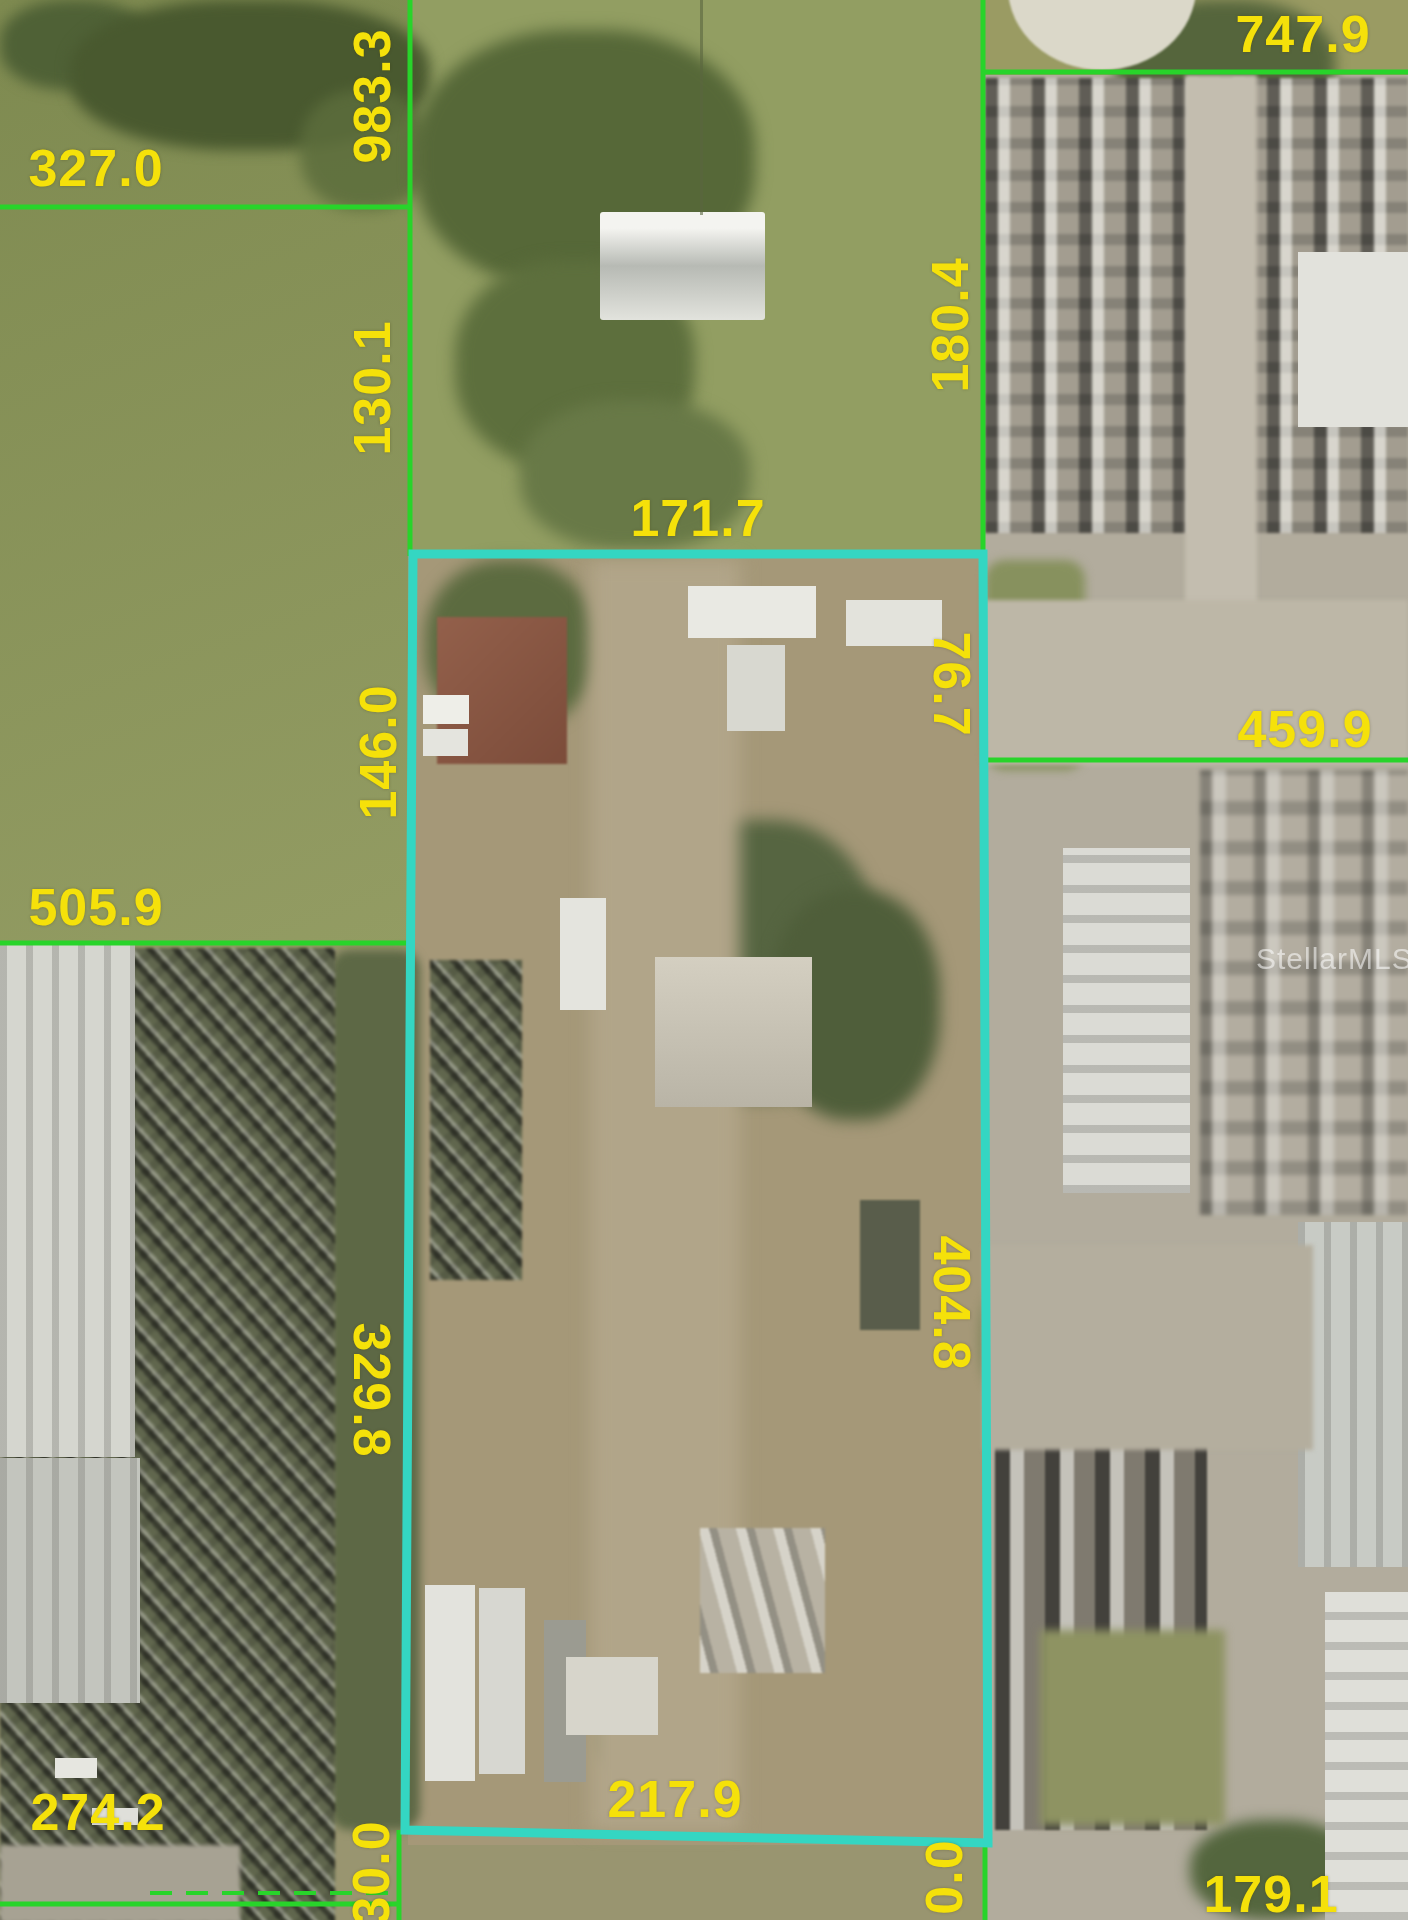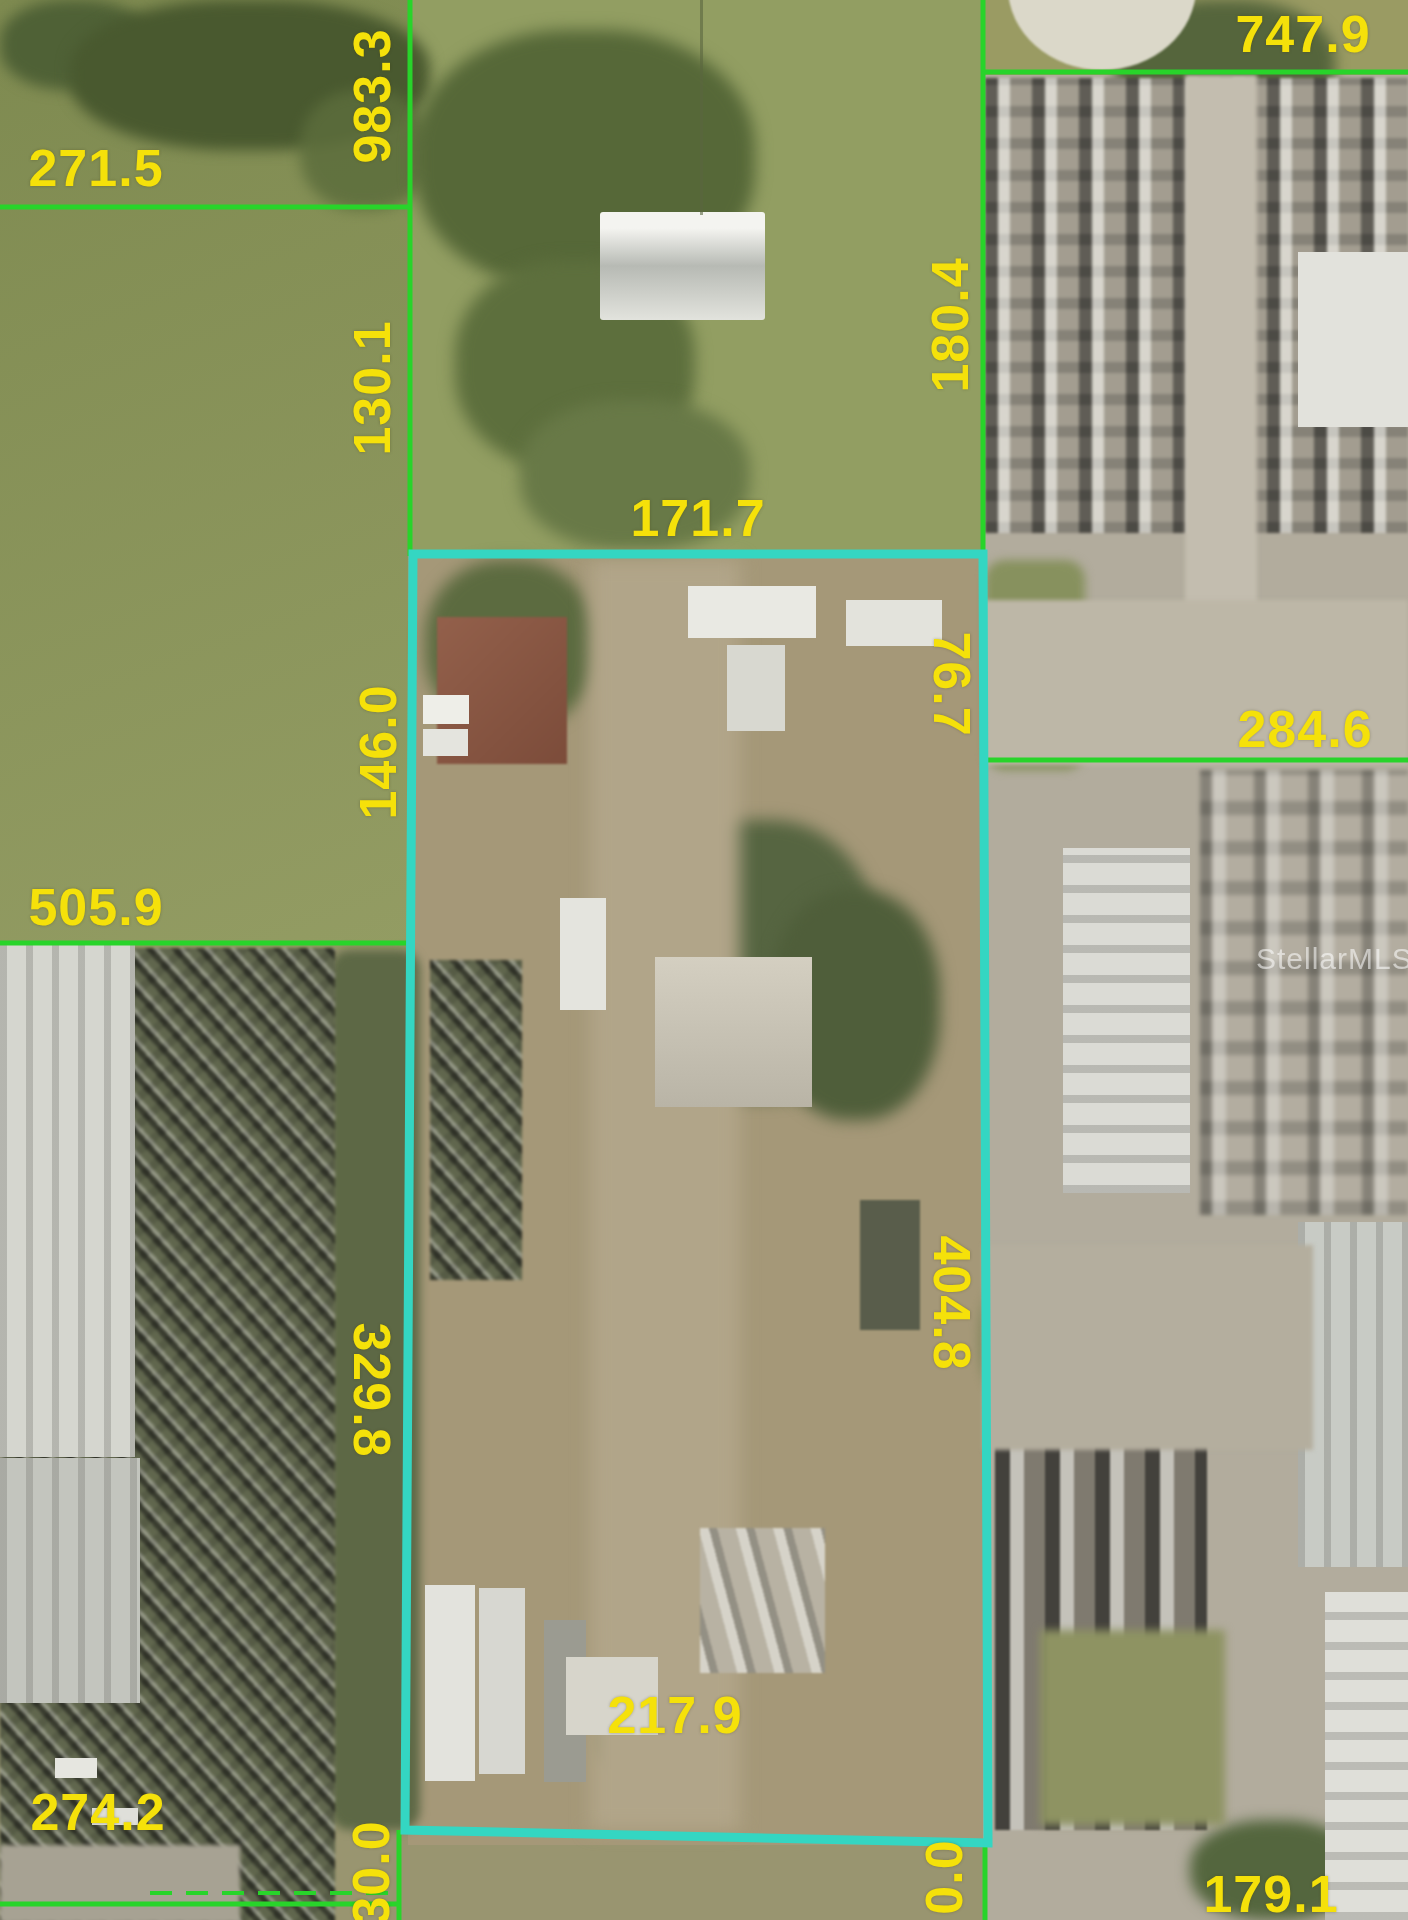--- a/index.html
+++ b/index.html
@@ -113,7 +113,7 @@
     <polygon points="413,554 983,554 988,1843 405,1830" fill="none" stroke="#34d6c2" stroke-width="9"></polygon>
   </svg>
 
-  <div class="mlabel" style="left:96px;top:168px;">271.5</div>
+  <div class="mlabel" style="left:96px;top:168px;">327.0</div>
   <div class="mlabel vccw" style="left:372px;top:96px;">983.3</div>
   <div class="mlabel vccw" style="left:372px;top:388px;">130.1</div>
   <div class="mlabel" style="left:698px;top:518px;">171.7</div>

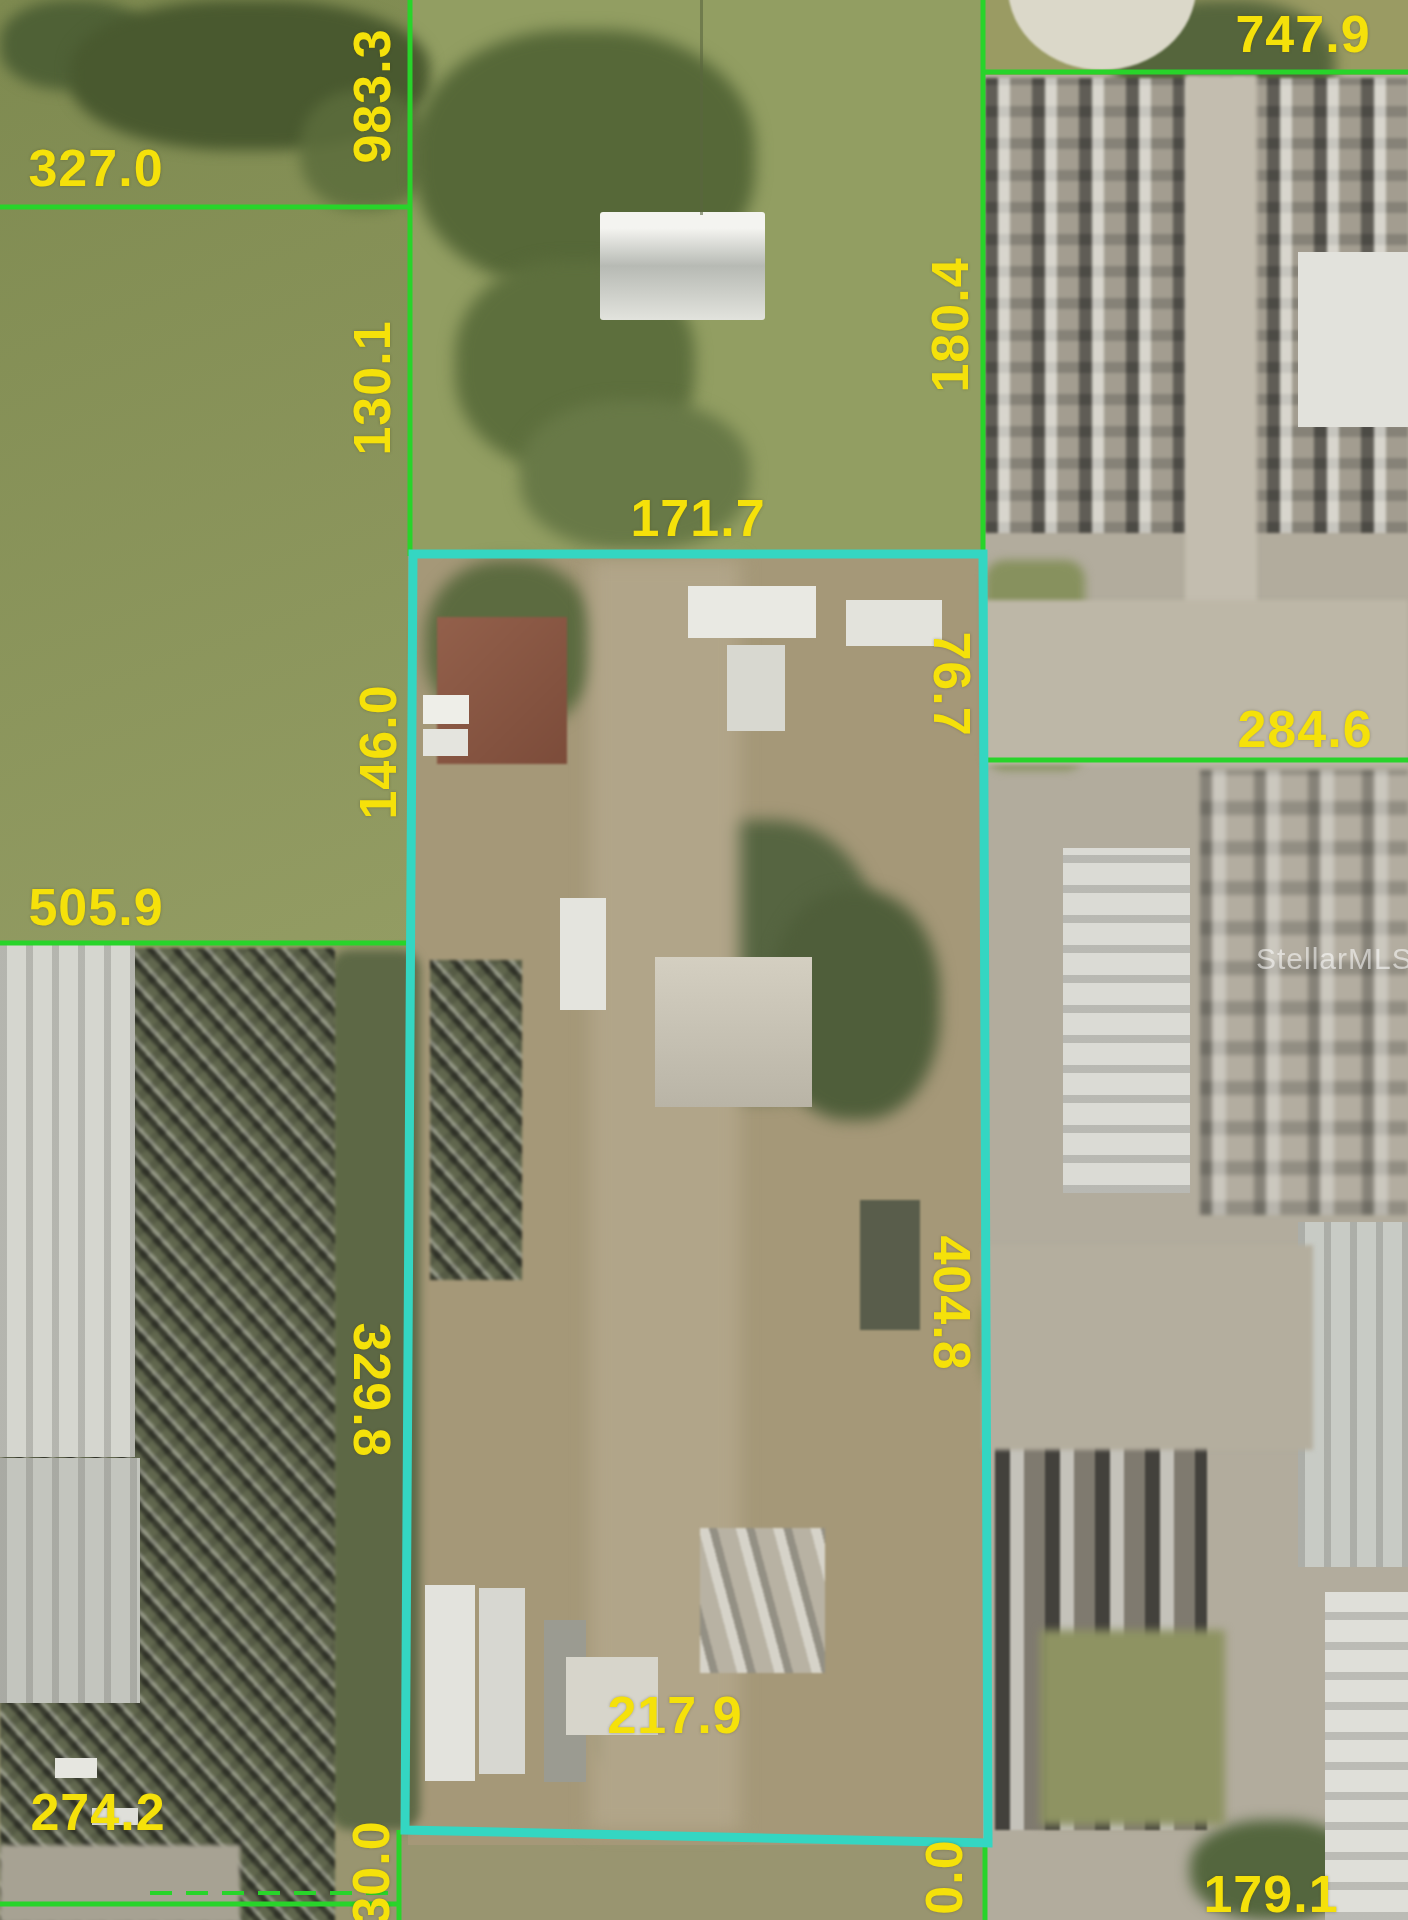--- a/index.html
+++ b/index.html
@@ -122,7 +122,7 @@
   <div class="mlabel vccw" style="left:378px;top:752px;">146.0</div>
   <div class="mlabel vcw" style="left:952px;top:684px;">76.7</div>
   <div class="mlabel" style="left:96px;top:907px;">505.9</div>
-  <div class="mlabel" style="left:1305px;top:729px;">284.6</div>
+  <div class="mlabel" style="left:1305px;top:729px;">459.9</div>
   <div class="mlabel vcw" style="left:372px;top:1390px;">329.8</div>
   <div class="mlabel vcw" style="left:952px;top:1303px;">404.8</div>
   <div class="mlabel" style="left:675px;top:1715px;">217.9</div>

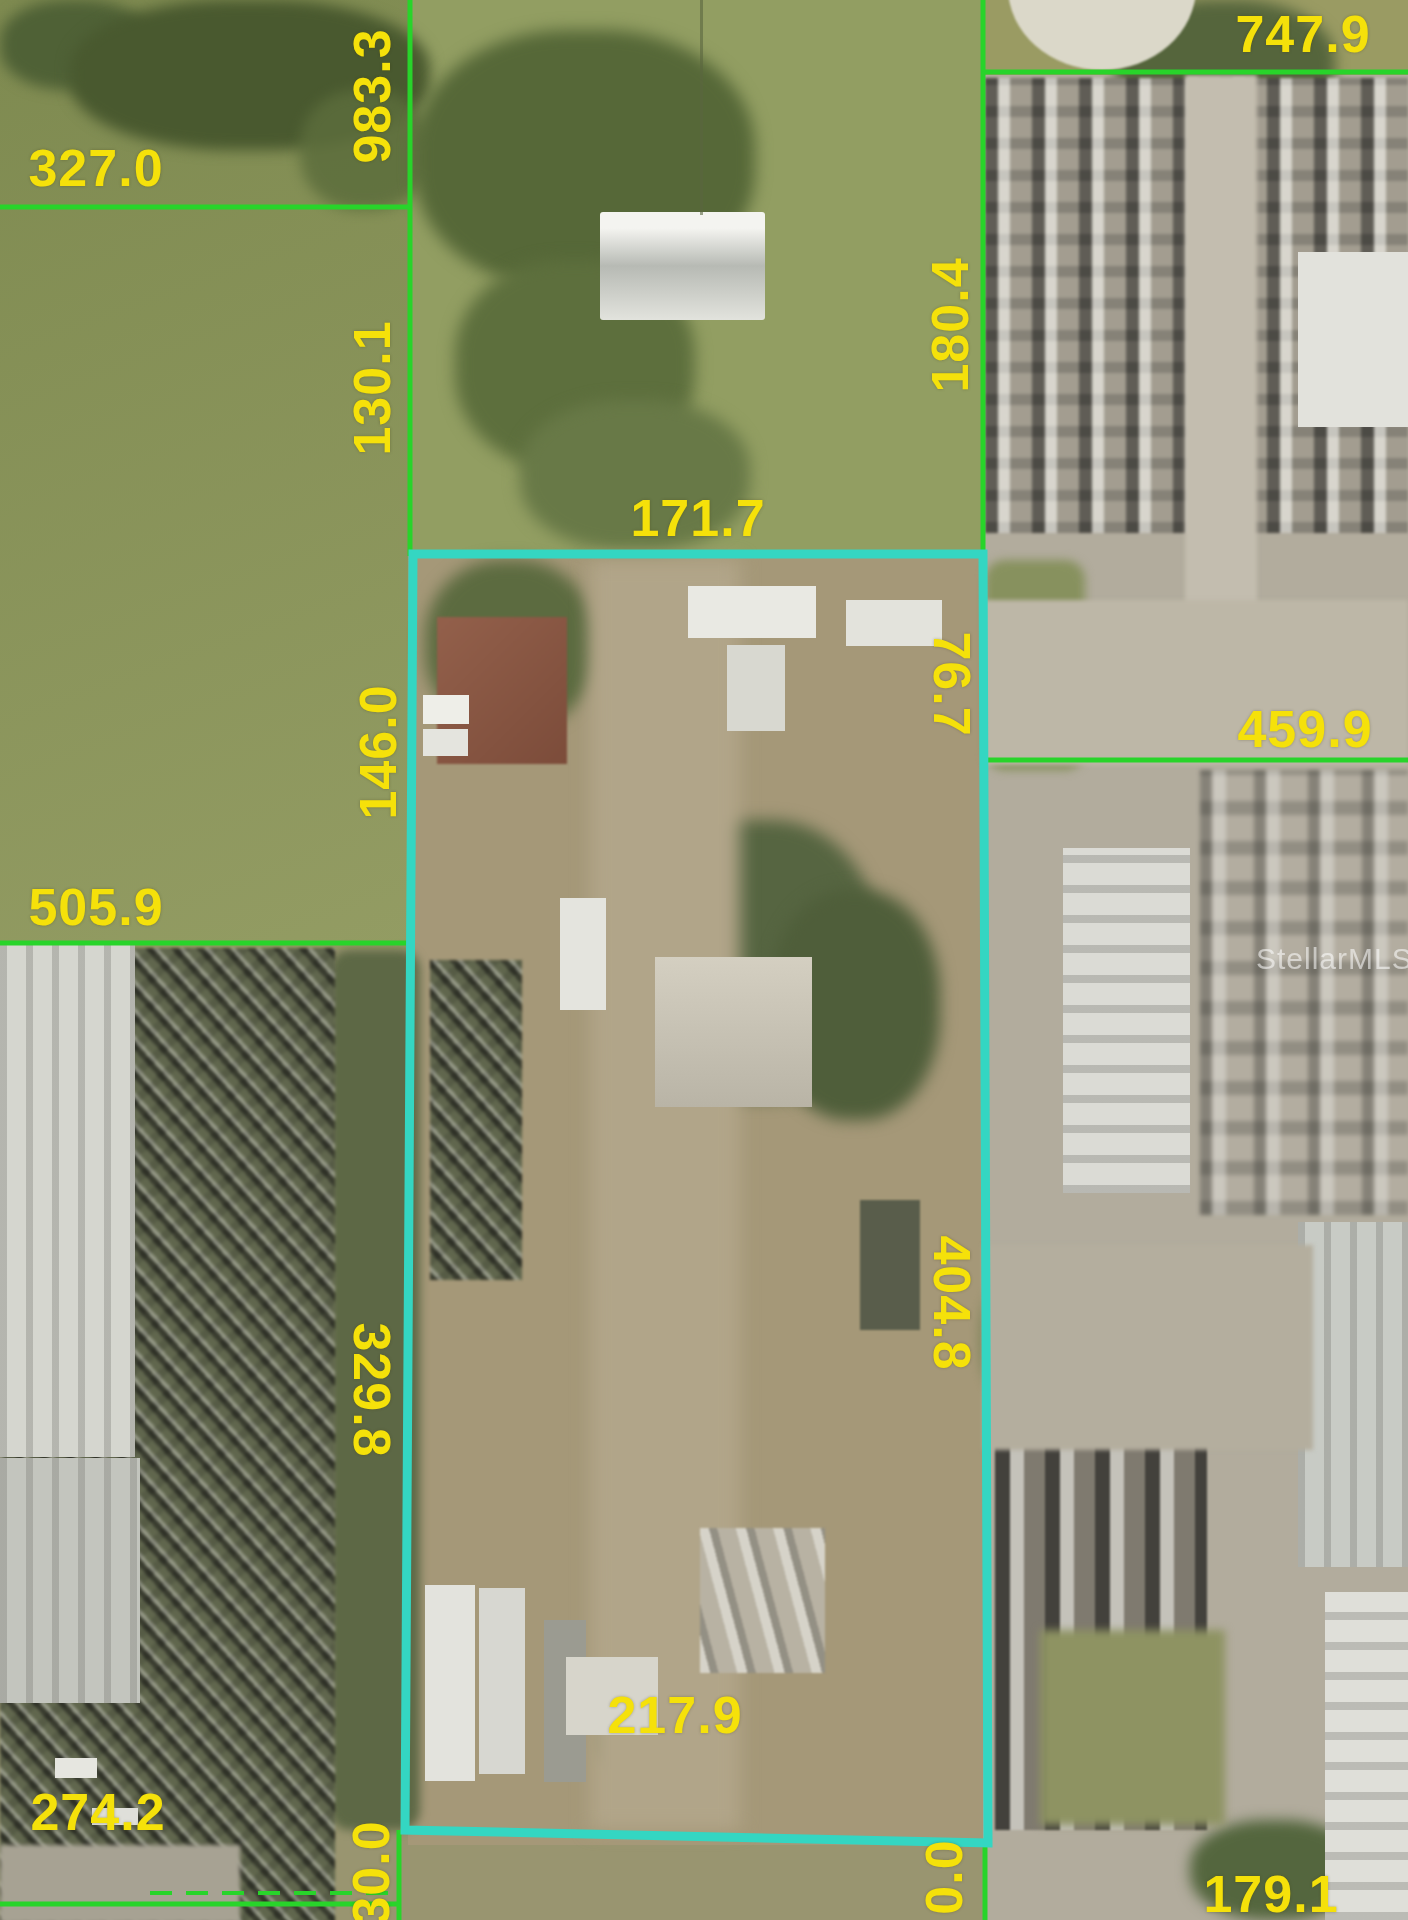--- a/index.html
+++ b/index.html
@@ -125,7 +125,7 @@
   <div class="mlabel" style="left:1305px;top:729px;">459.9</div>
   <div class="mlabel vcw" style="left:372px;top:1390px;">329.8</div>
   <div class="mlabel vcw" style="left:952px;top:1303px;">404.8</div>
-  <div class="mlabel" style="left:675px;top:1715px;">217.9</div>
+  <div class="mlabel" style="left:675px;top:1799px;">217.9</div>
   <div class="mlabel vccw" style="left:371px;top:1873px;">30.0</div>
   <div class="mlabel vccw" style="left:944px;top:1877px;">0.0</div>
   <div class="mlabel" style="left:98px;top:1812px;">274.2</div>

